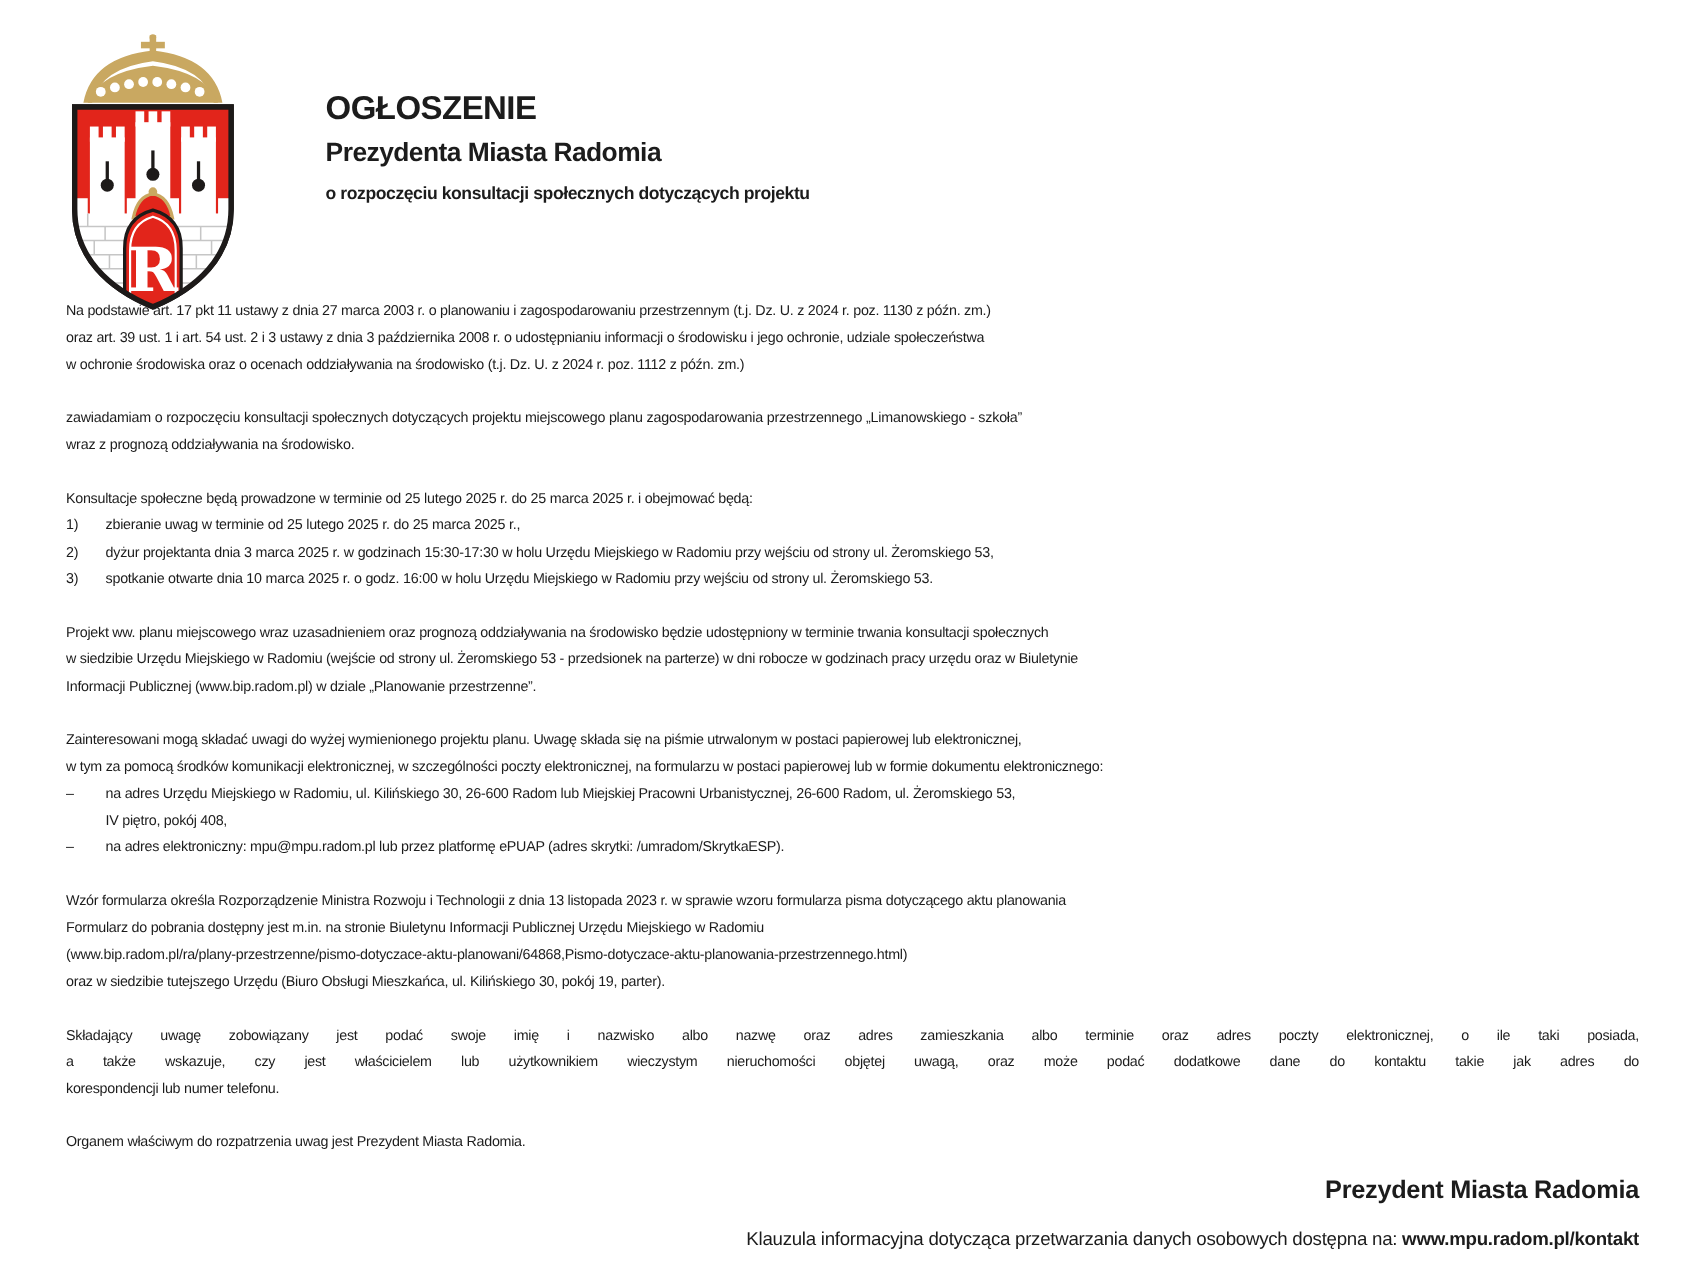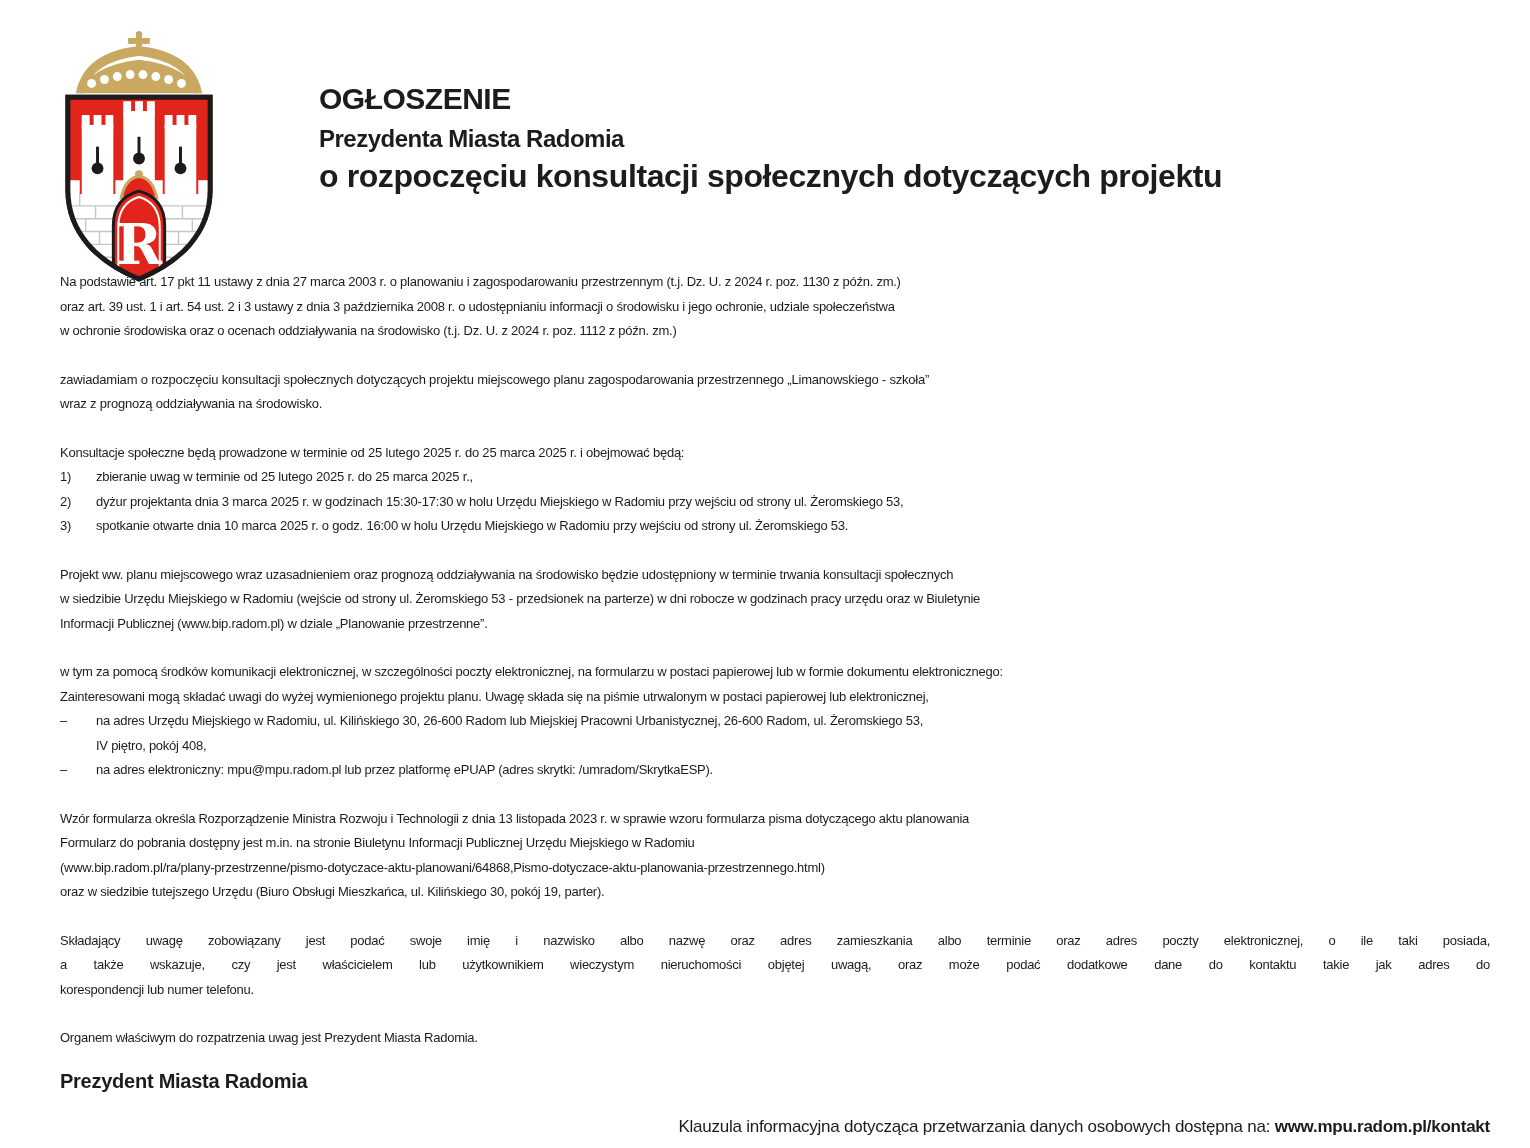--- a/index.html
+++ b/index.html
@@ -20,7 +20,7 @@
     box-sizing:border-box;
   }
   .crest{width:158px;height:255px;flex:0 0 auto;}
-  .header-text{margin-left:101px;padding-top:50px;}
+  .header-text{margin-left:78px;padding-top:50px;}
   .h-title{font-size:30px;font-weight:700;line-height:38px;letter-spacing:-0.5px;}
   .h-subtitle{font-size:24px;font-weight:700;line-height:42px;letter-spacing:-0.5px;}
   .h-line3,.h-line4{font-size:32px;font-weight:700;line-height:33px;letter-spacing:-0.4px;}

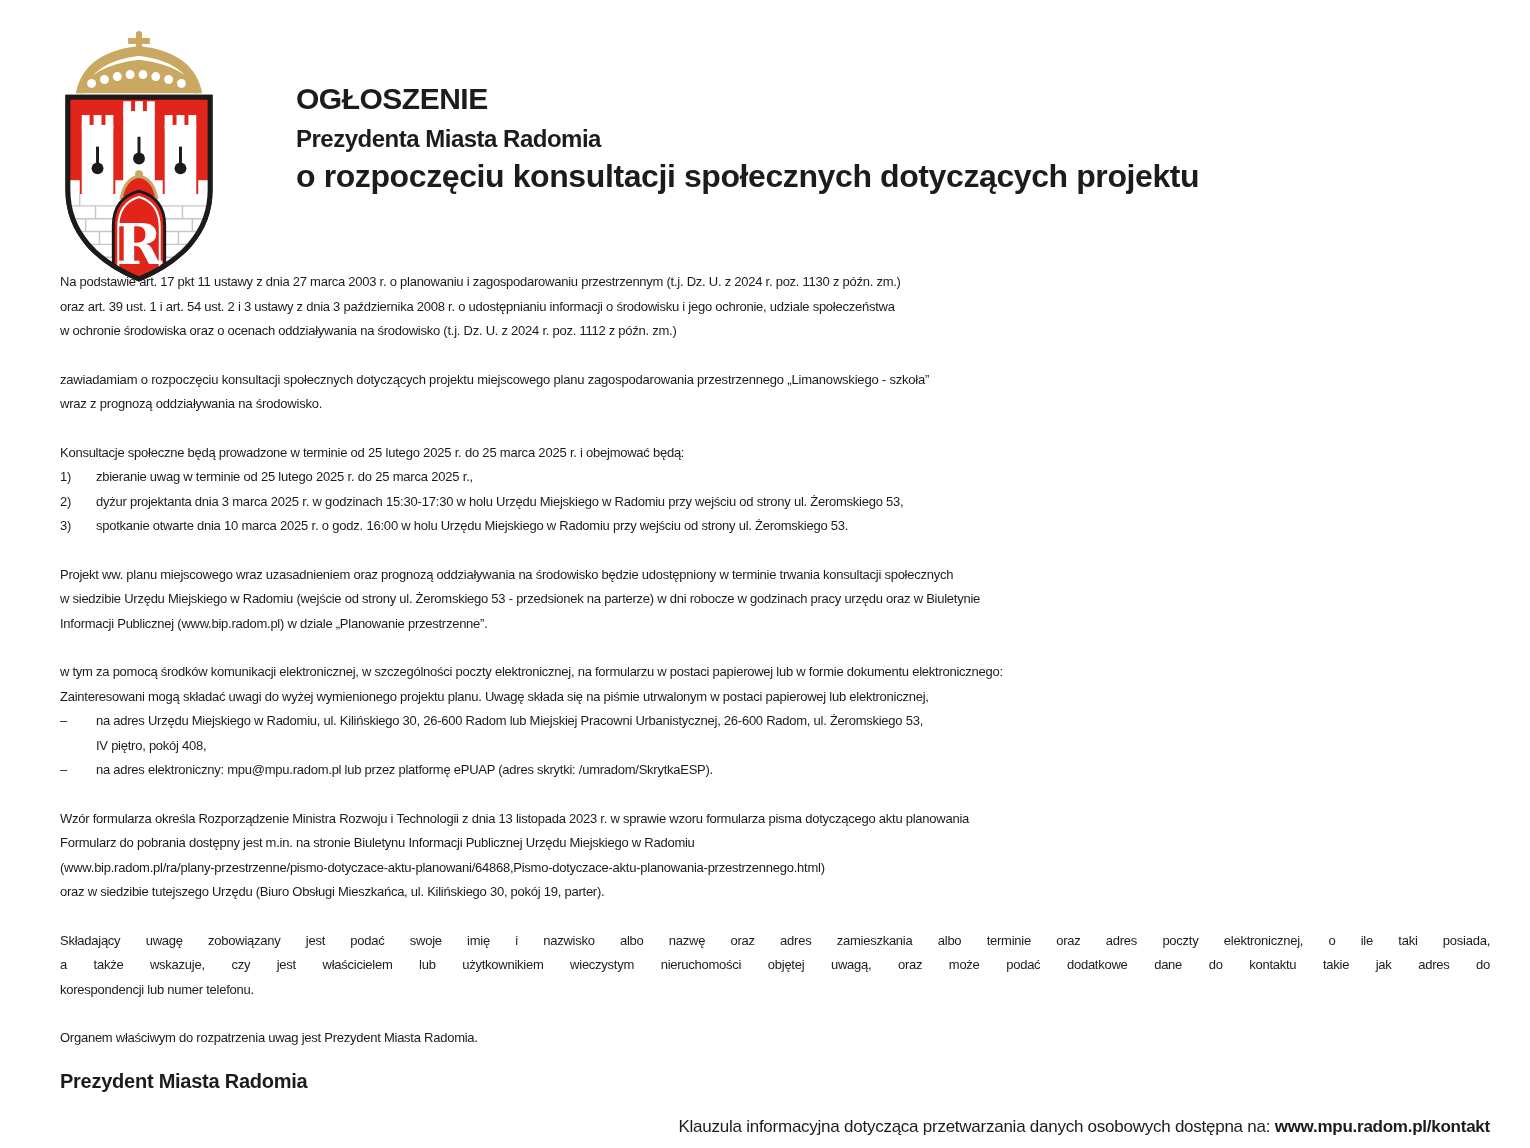--- a/index.html
+++ b/index.html
@@ -23,7 +23,7 @@
   .header-text{margin-left:78px;padding-top:50px;}
   .h-title{font-size:30px;font-weight:700;line-height:38px;letter-spacing:-0.5px;}
   .h-subtitle{font-size:24px;font-weight:700;line-height:42px;letter-spacing:-0.5px;}
-  .h-line3,.h-line4{font-size:32px;font-weight:700;line-height:33px;letter-spacing:-0.4px;}
+  .h-line3,.h-line4{font-size:16px;font-weight:700;line-height:33px;letter-spacing:-0.4px;}
   .doc-body{
     padding:12px 40px 0 60px;
     font-size:13px;

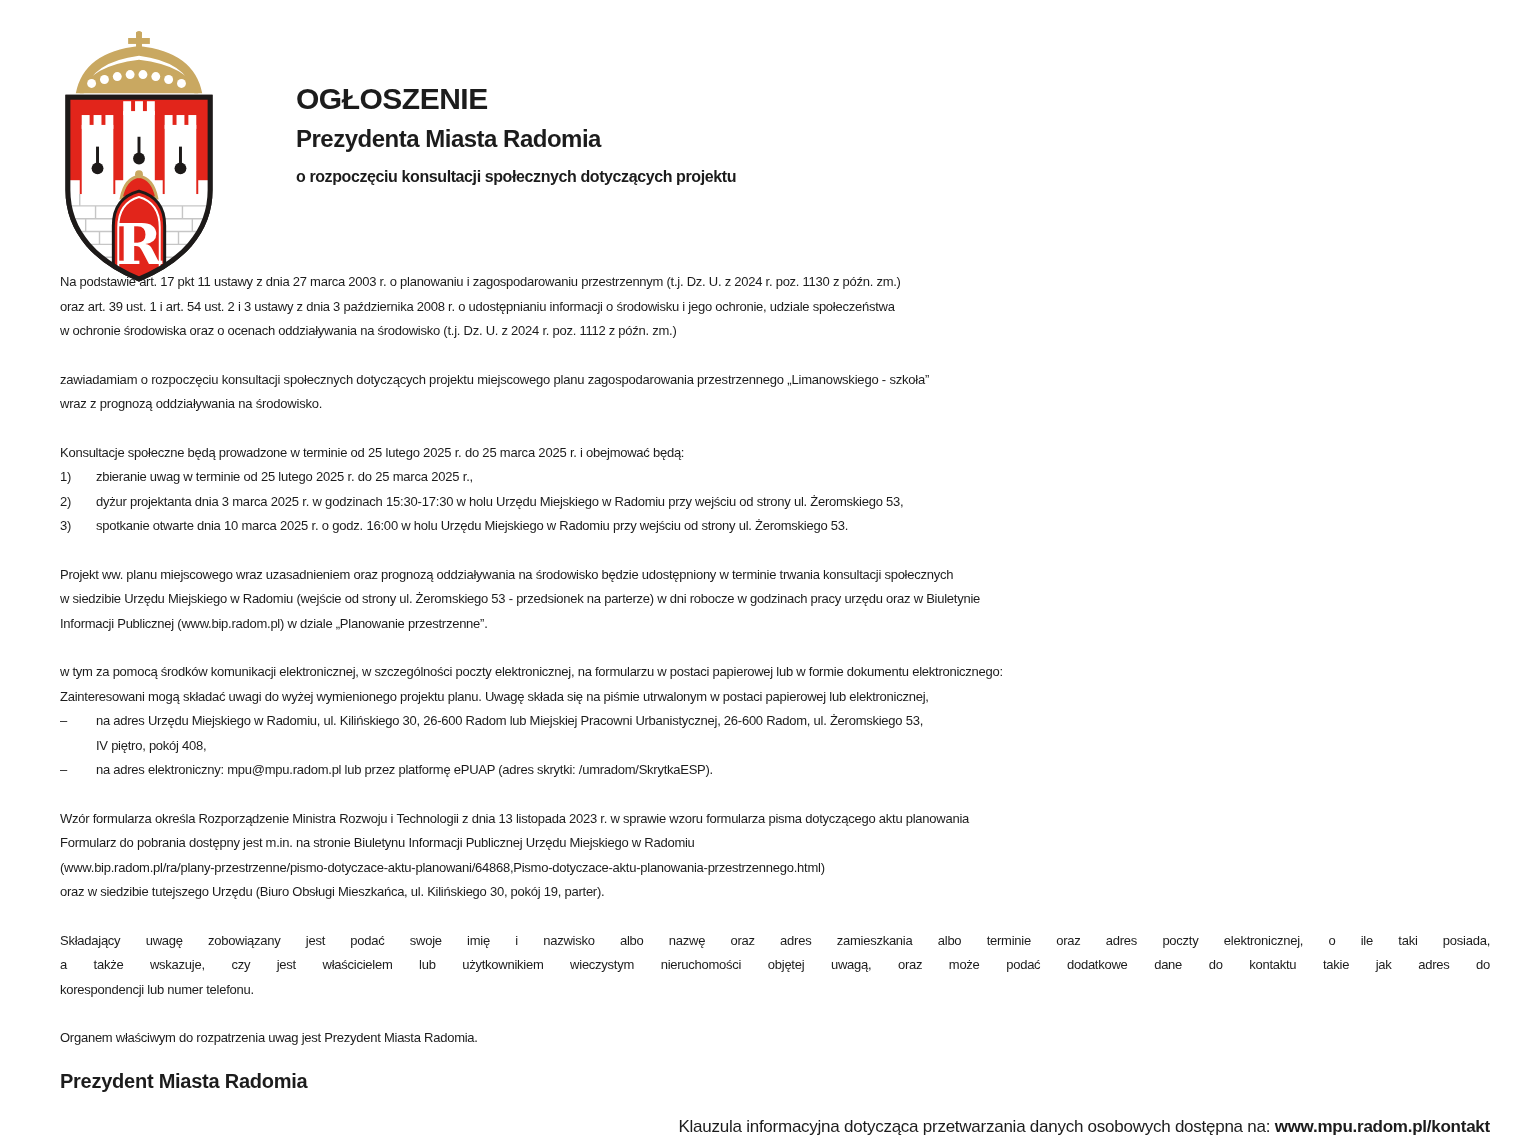--- a/index.html
+++ b/index.html
@@ -185,8 +185,8 @@
         <div class="line"><span>Informacji Publicznej (www.bip.radom.pl) w dziale „Planowanie przestrzenne”.</span></div>
       </div>
       <div class="para">
+        <div class="line"><span>Zainteresowani mogą składać uwagi do wyżej wymienionego projektu planu. Uwagę składa się na piśmie utrwalonym w postaci papierowej lub elektronicznej,</span></div>
         <div class="line"><span>w tym za pomocą środków komunikacji elektronicznej, w szczególności poczty elektronicznej, na formularzu w postaci papierowej lub w formie dokumentu elektronicznego:</span></div>
-        <div class="line"><span>Zainteresowani mogą składać uwagi do wyżej wymienionego projektu planu. Uwagę składa się na piśmie utrwalonym w postaci papierowej lub elektronicznej,</span></div>
         <div class="line"><span class="marker">–</span><span>na adres Urzędu Miejskiego w Radomiu, ul. Kilińskiego 30, 26-600 Radom lub Miejskiej Pracowni Urbanistycznej, 26-600 Radom, ul. Żeromskiego 53,</span></div>
         <div class="line indent"><span>IV piętro, pokój 408,</span></div>
         <div class="line"><span class="marker">–</span><span>na adres elektroniczny: mpu@mpu.radom.pl lub przez platformę ePUAP (adres skrytki: /umradom/SkrytkaESP).</span></div>

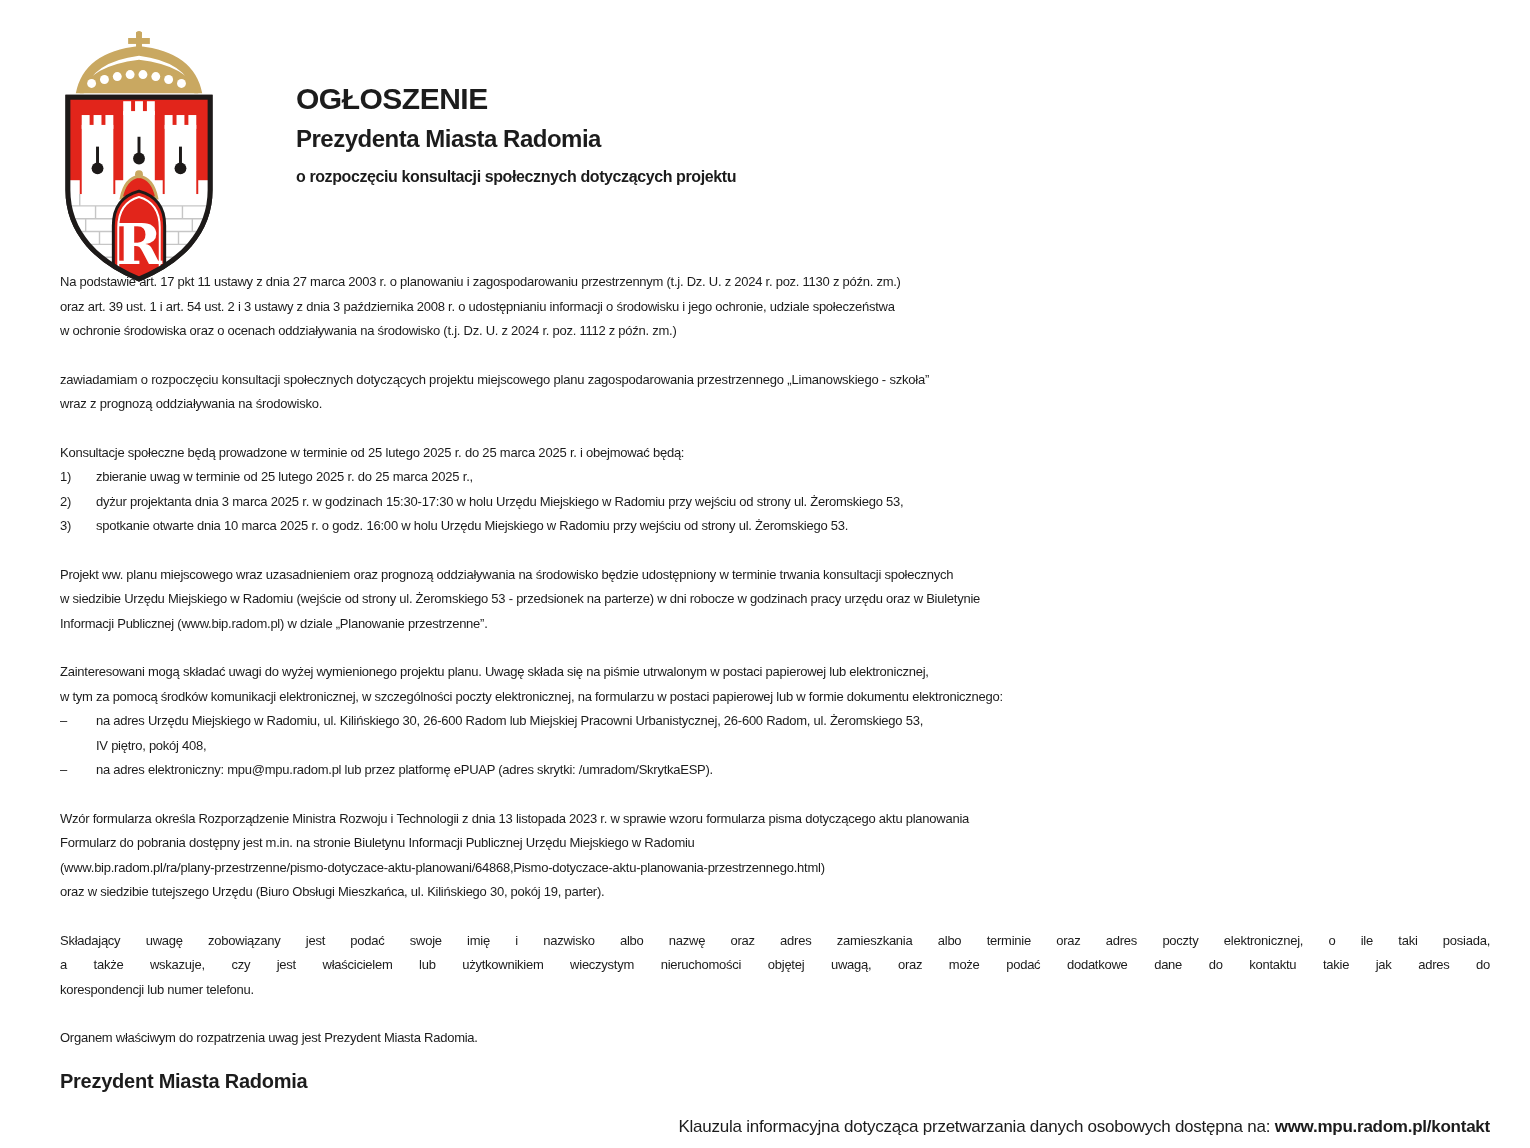--- a/index.html
+++ b/index.html
@@ -38,8 +38,8 @@
   .line.stretch{white-space:normal;text-align:justify;text-align-last:justify;}
   .signature{
     padding:0 40px 0 60px;
-    font-size:20px;font-weight:700;line-height:24.5px;
-    letter-spacing:-0.25px;
+    font-size:23px;font-weight:700;line-height:24.5px;
+    text-align:right;letter-spacing:-0.25px;
     margin-top:-6px;
   }
   .footer{

